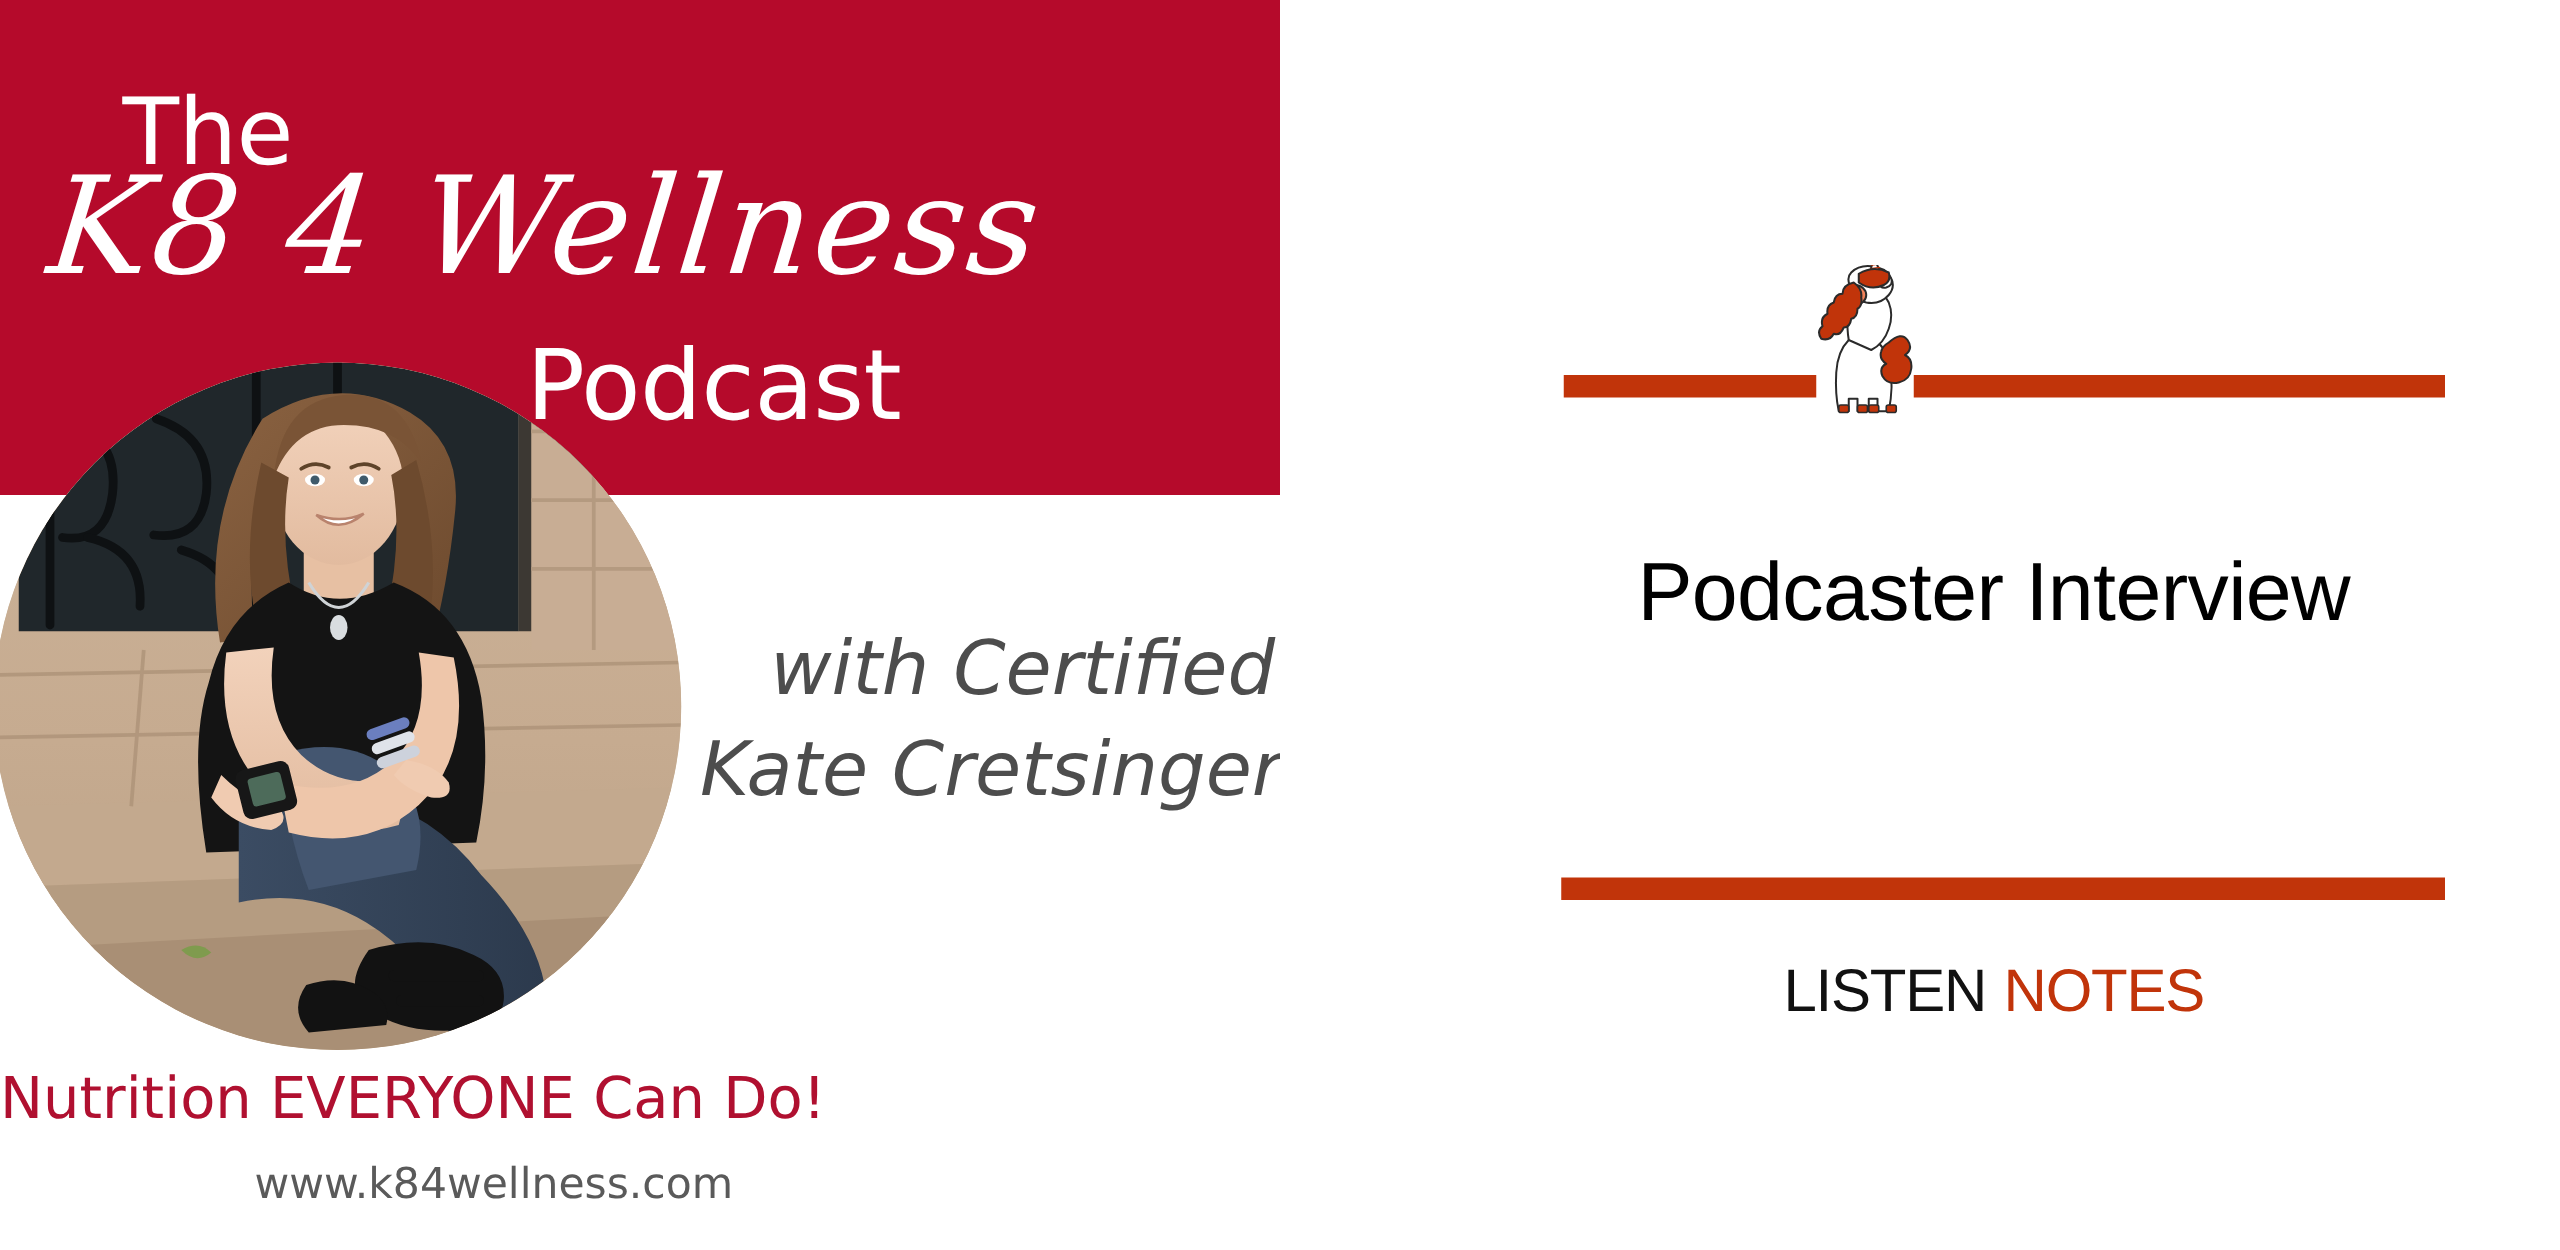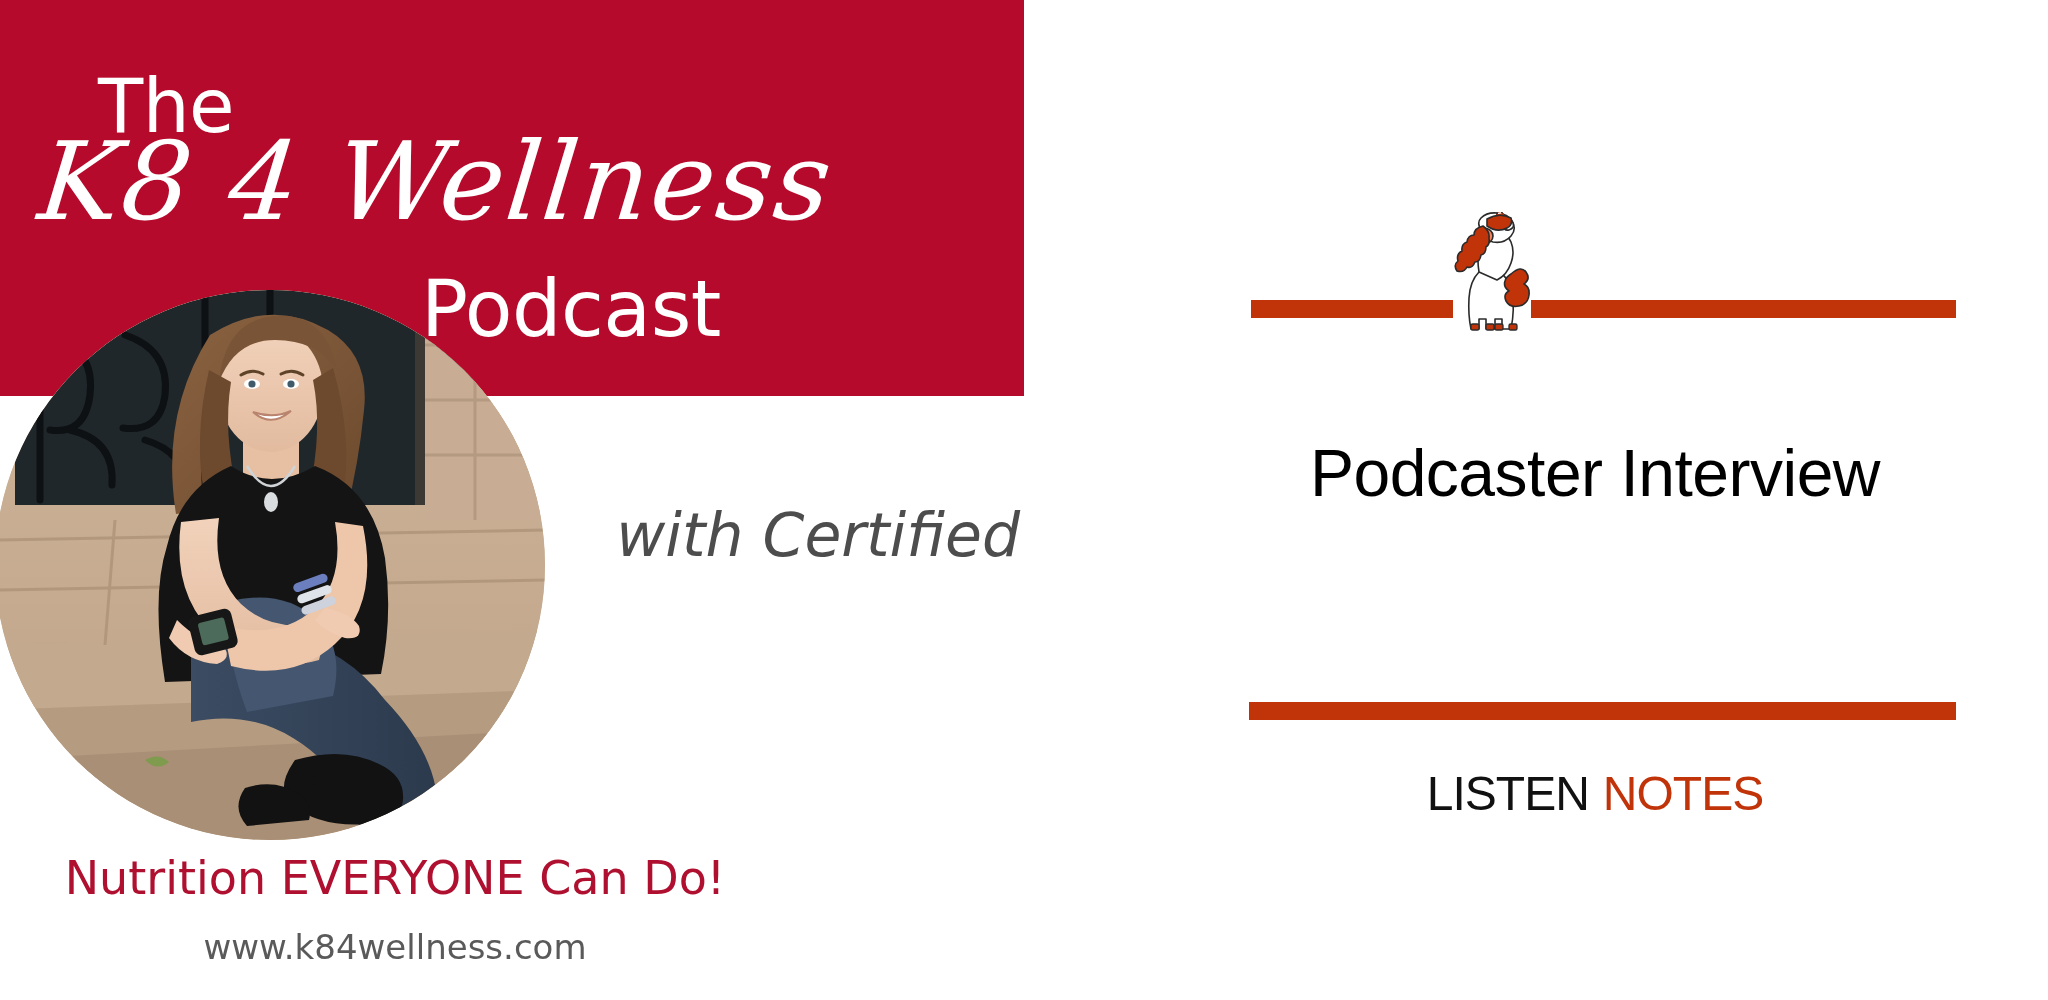--- a/index.html
+++ b/index.html
@@ -342,6 +342,7 @@
 
     <div class="byline">
       <span class="bl-line">with Certified</span>
+      <span class="bl-line">Kate Cretsinger</span>
     </div>
 
     <div class="tagline">Nutrition EVERYONE Can Do!</div>

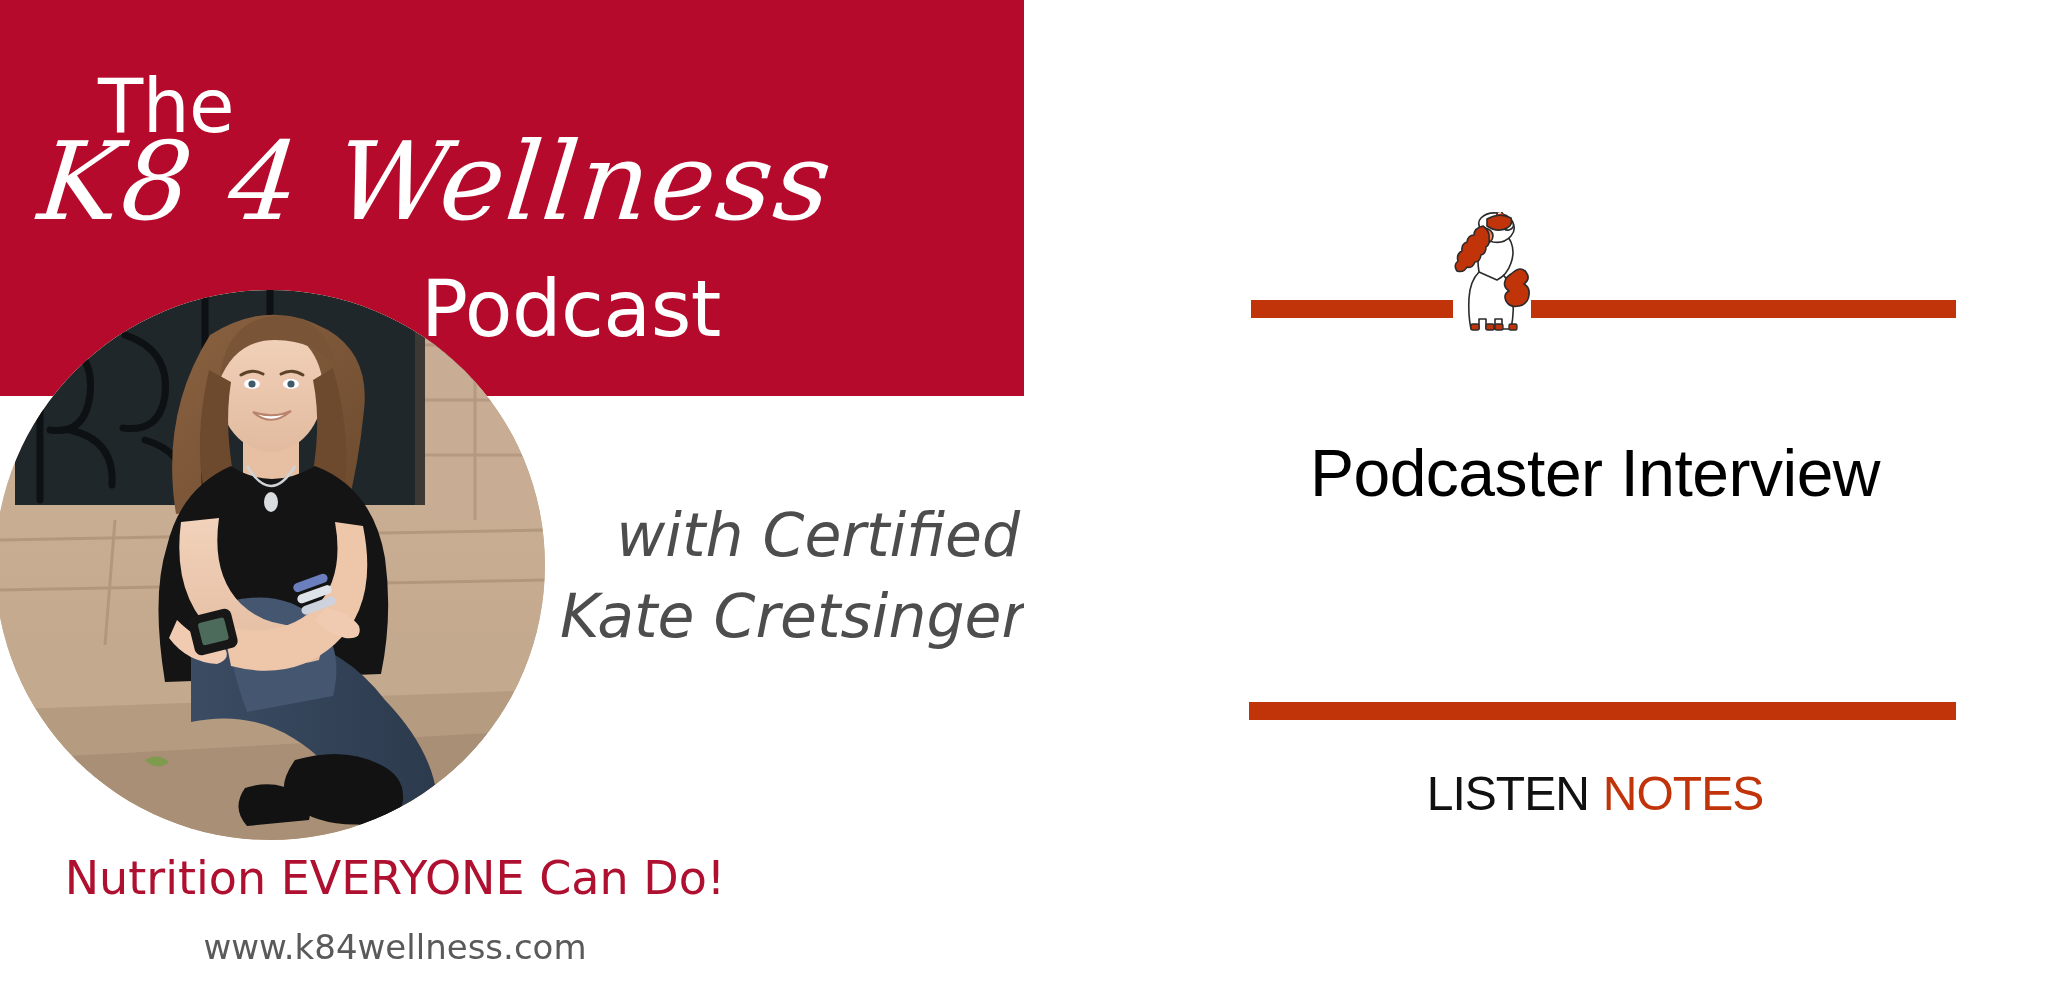--- a/index.html
+++ b/index.html
@@ -102,7 +102,7 @@
     left: 0;
     top: 855px;
     width: 790px;
-    text-align: center;
+    text-align: left;
     font-size: 46px;
     line-height: 1;
     color: #b01030;

